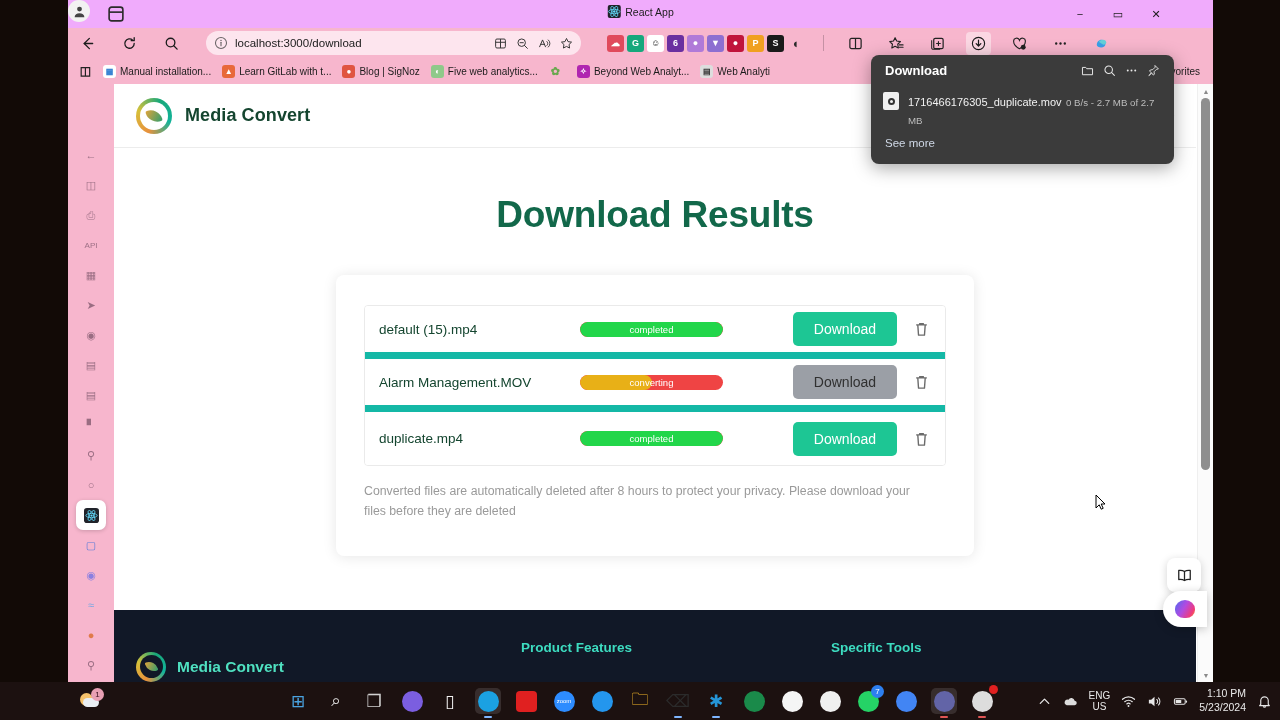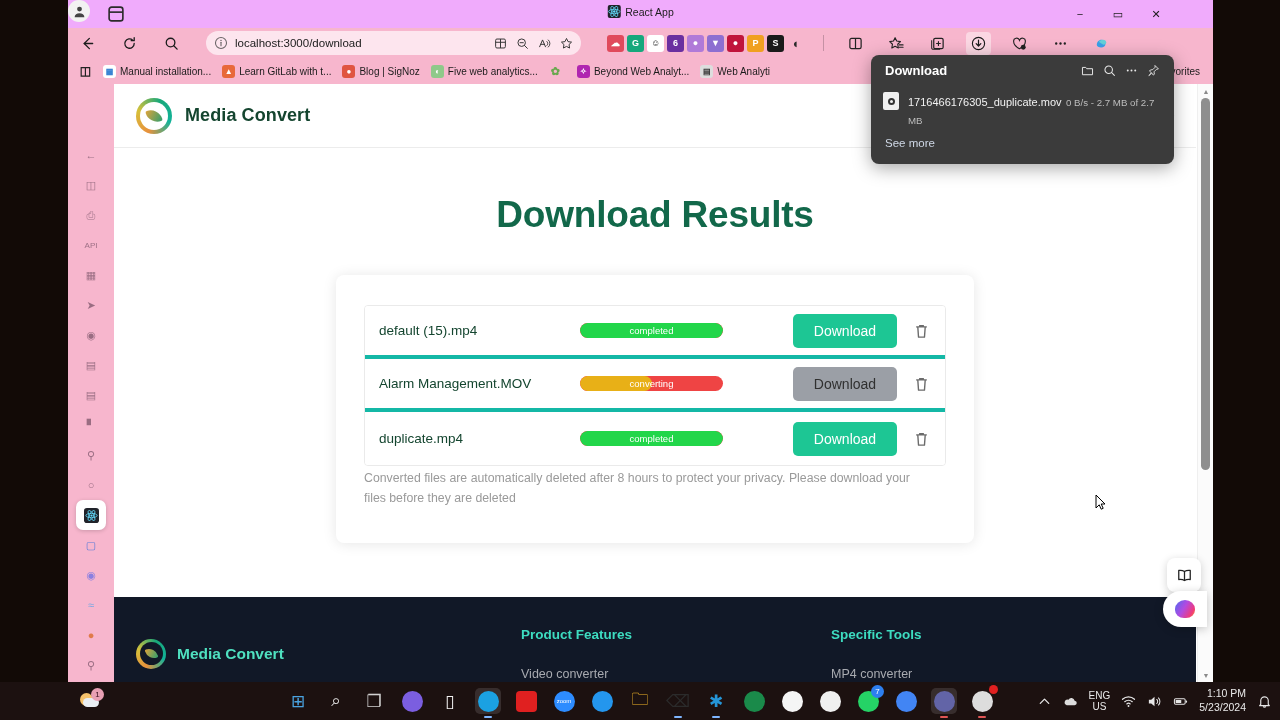--- a/index.html
+++ b/index.html
@@ -106,7 +106,7 @@
                   padding: 30px 28px 34px; }
   #rows { border: 1px solid #eaeaea; border-radius: 4px; overflow: hidden; }
   .row { display: flex; align-items: center; height: 53px; padding: 0 14px;
-         border-bottom: 4px solid #14b8a6; background: #fff; }
+         border-bottom: 7px solid #14b8a6; background: #fff; }
   .row:last-child { border-bottom: none; }
   .fname { flex: none; width: 190px; font-size: 13.5px; color: #14452f; }
   .status-wrap { flex: none; width: 165px; display: flex; justify-content: center; }

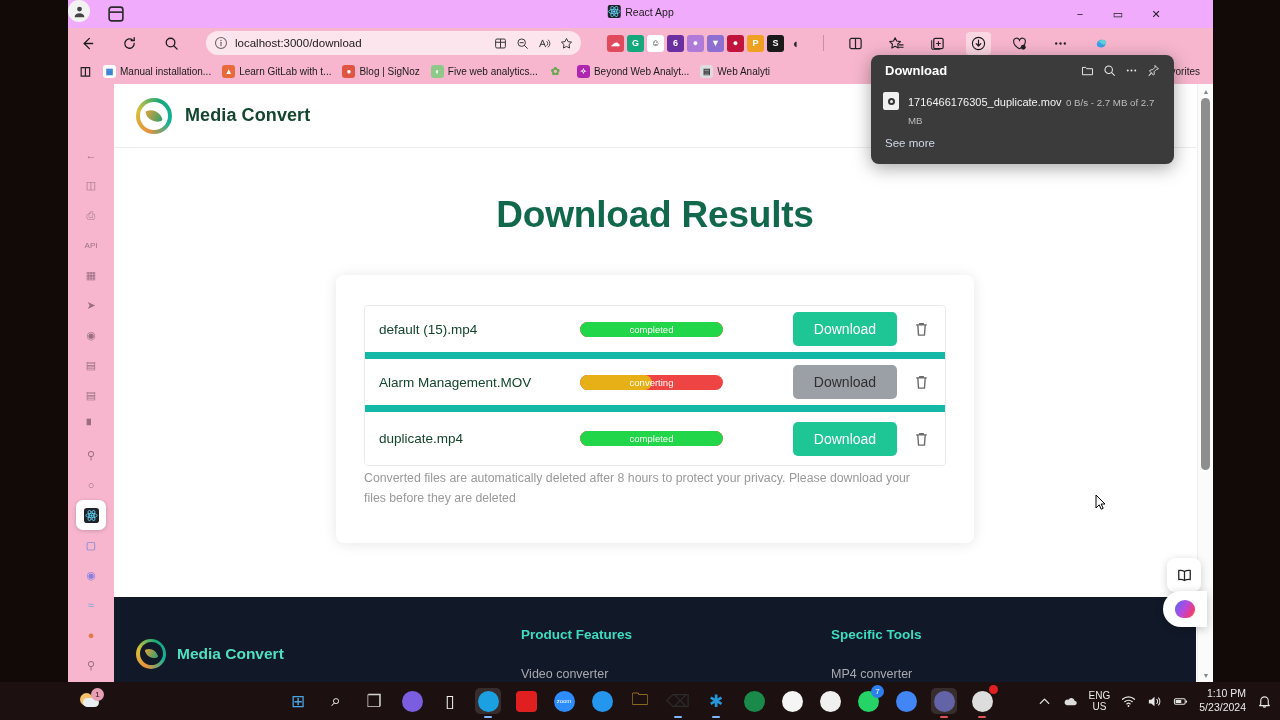--- a/index.html
+++ b/index.html
@@ -121,7 +121,7 @@
   .dl-btn.disabled { background: #9b9fa6; color: #303030; }
   .trash { width: 20px; height: 22px; display: flex; align-items: center; justify-content: center; }
   .trash svg { width: 13px; height: 16px; }
-  #privacy-note { margin-top: 2px; font-size: 12.3px; color: #9a9a9a; line-height: 1.65;
+  #privacy-note { margin-top: 15px; font-size: 12.3px; color: #9a9a9a; line-height: 1.65;
                   max-width: 570px; }
 
   

